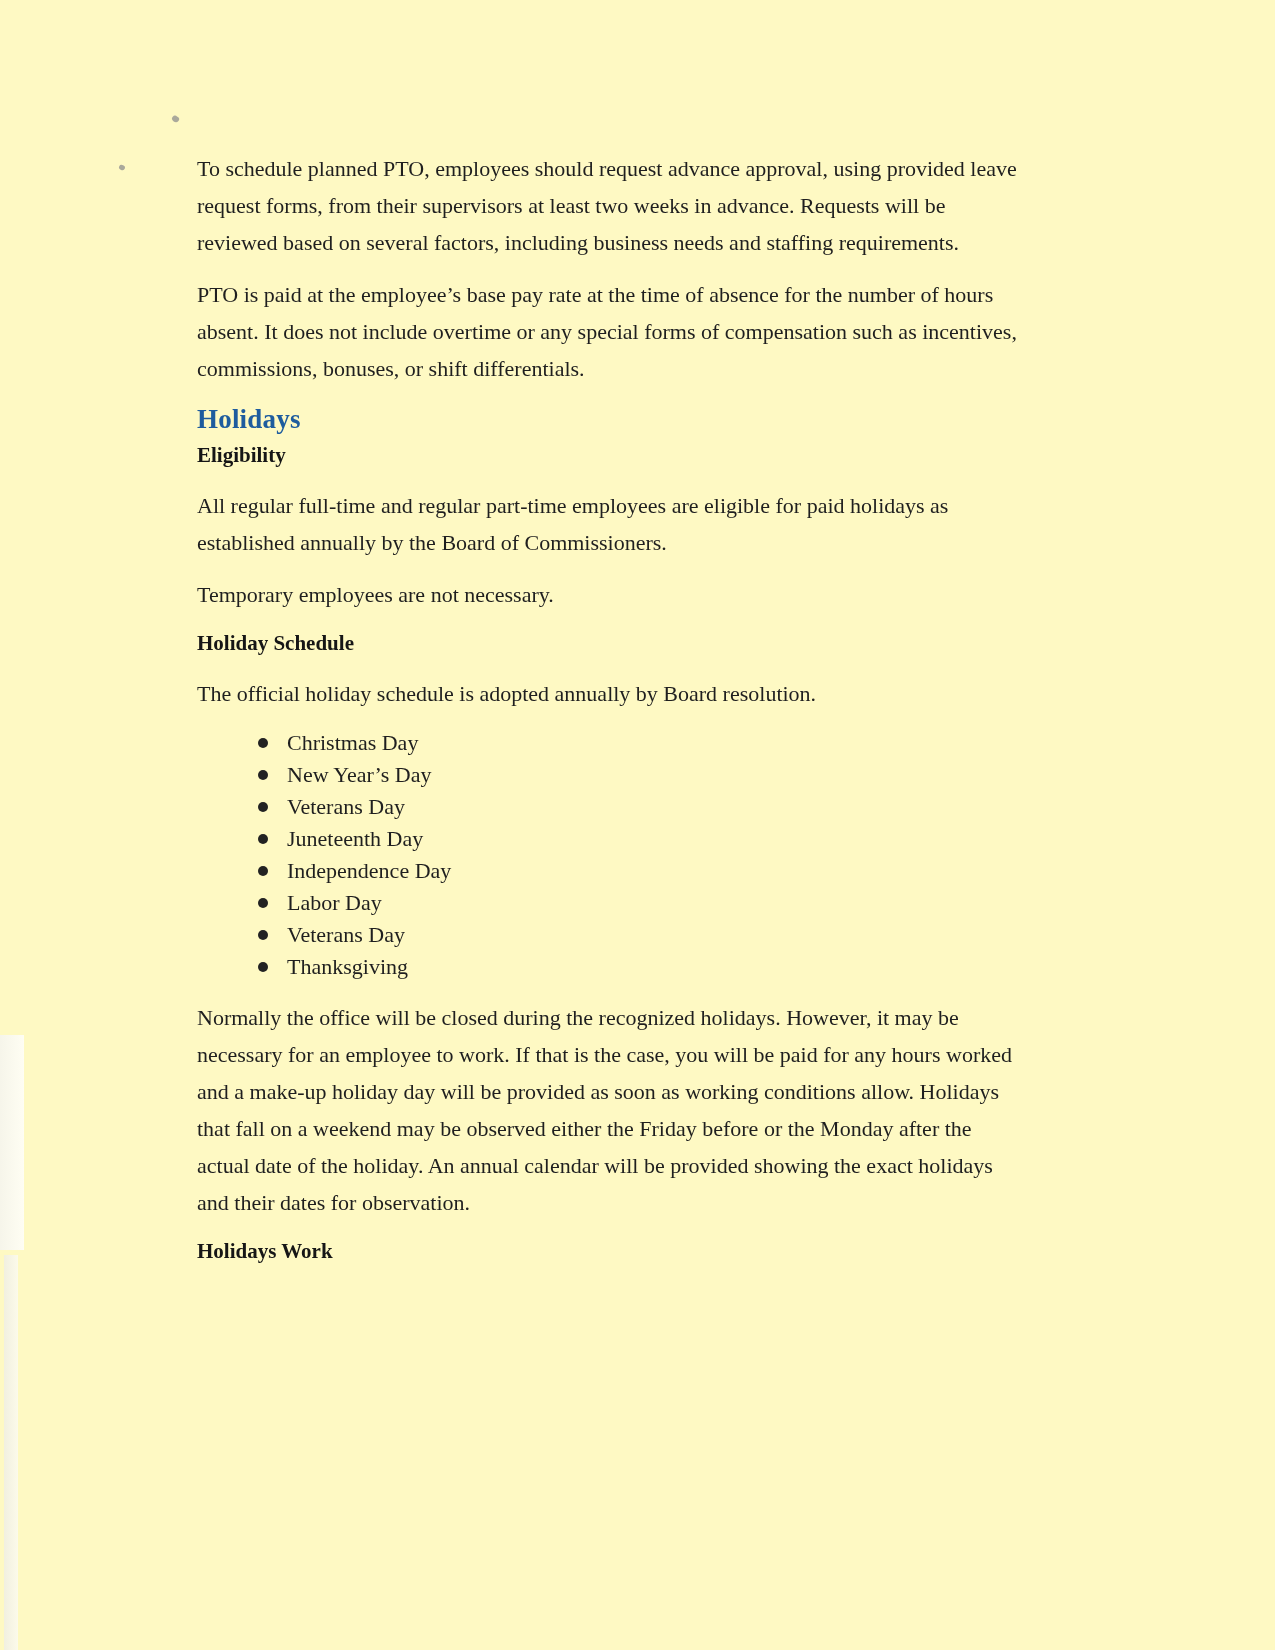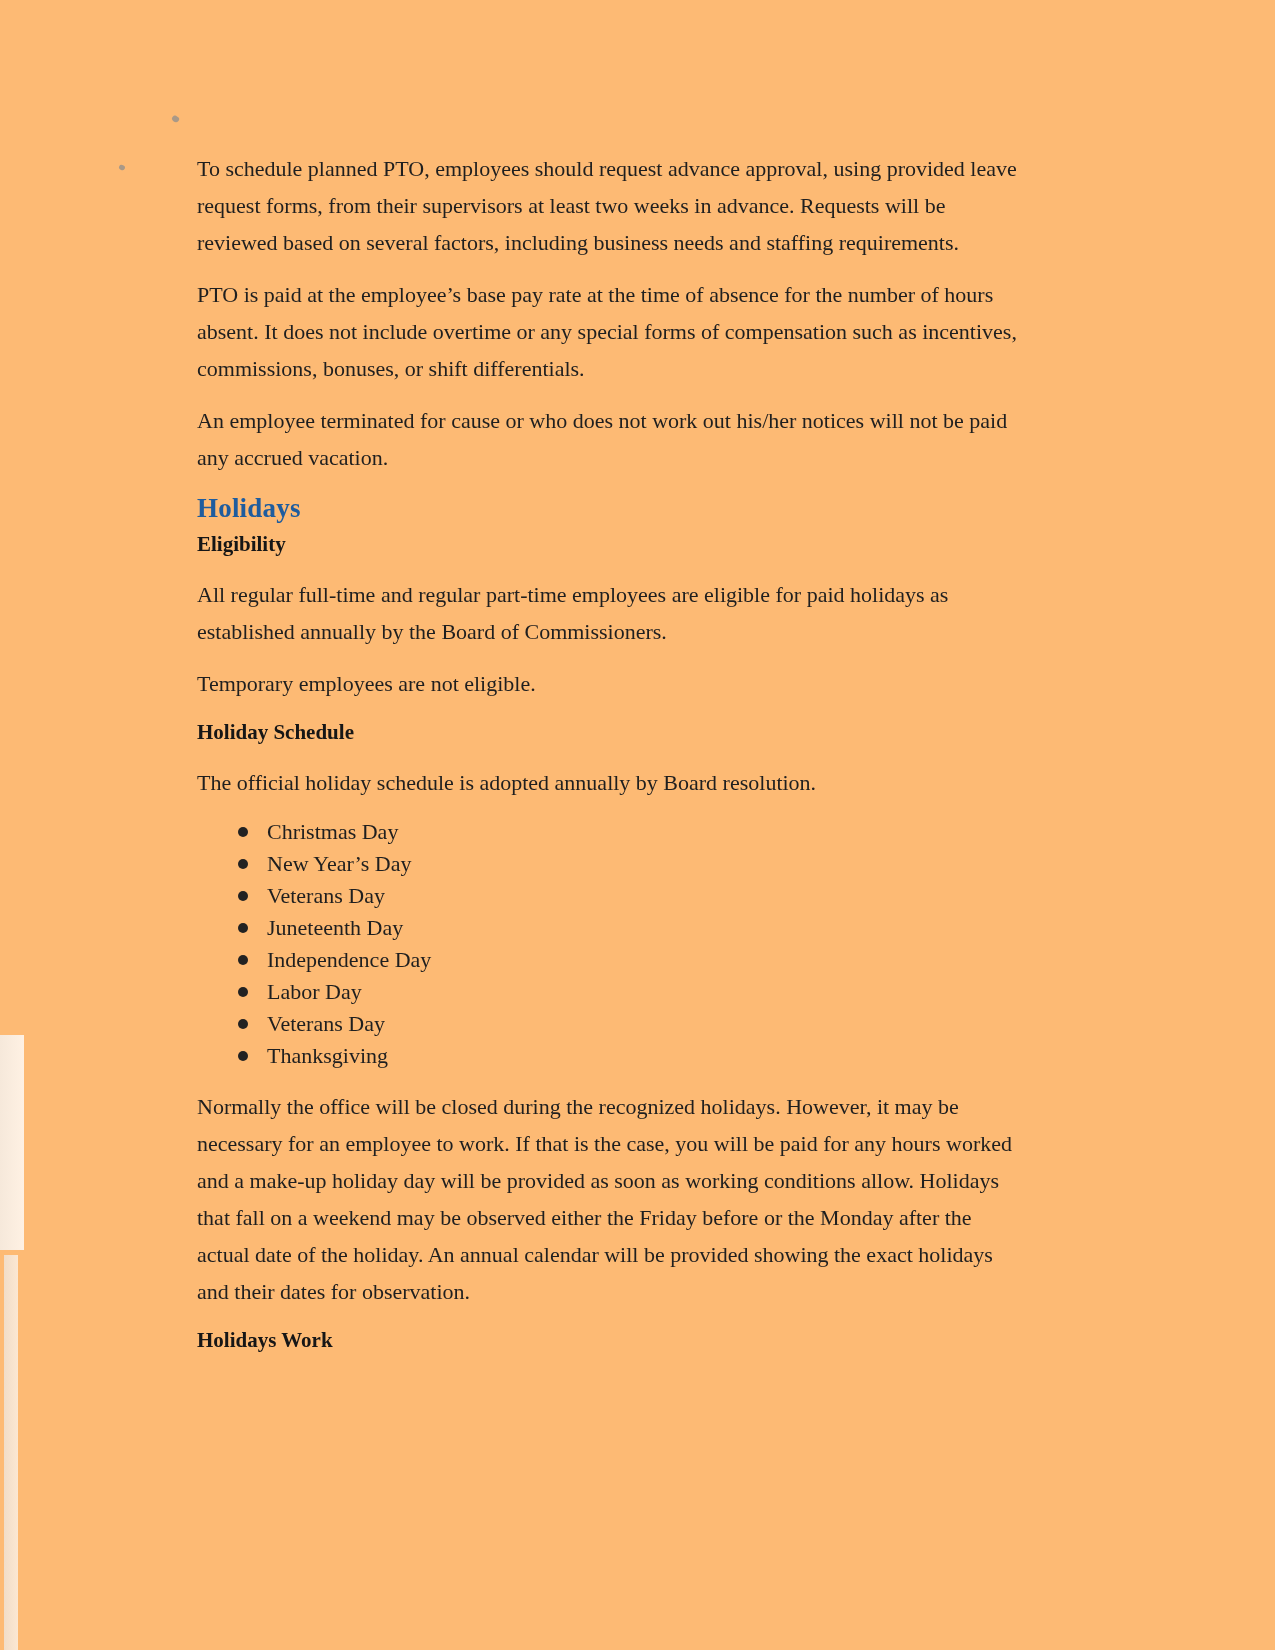--- a/index.html
+++ b/index.html
@@ -21,7 +21,7 @@
     left: 0; top: 0;
     width: 1275px;
     height: 1650px;
-    background: #fdba74;
+    background: #fef9c3;
   }
   .doc-content {
     position: absolute;

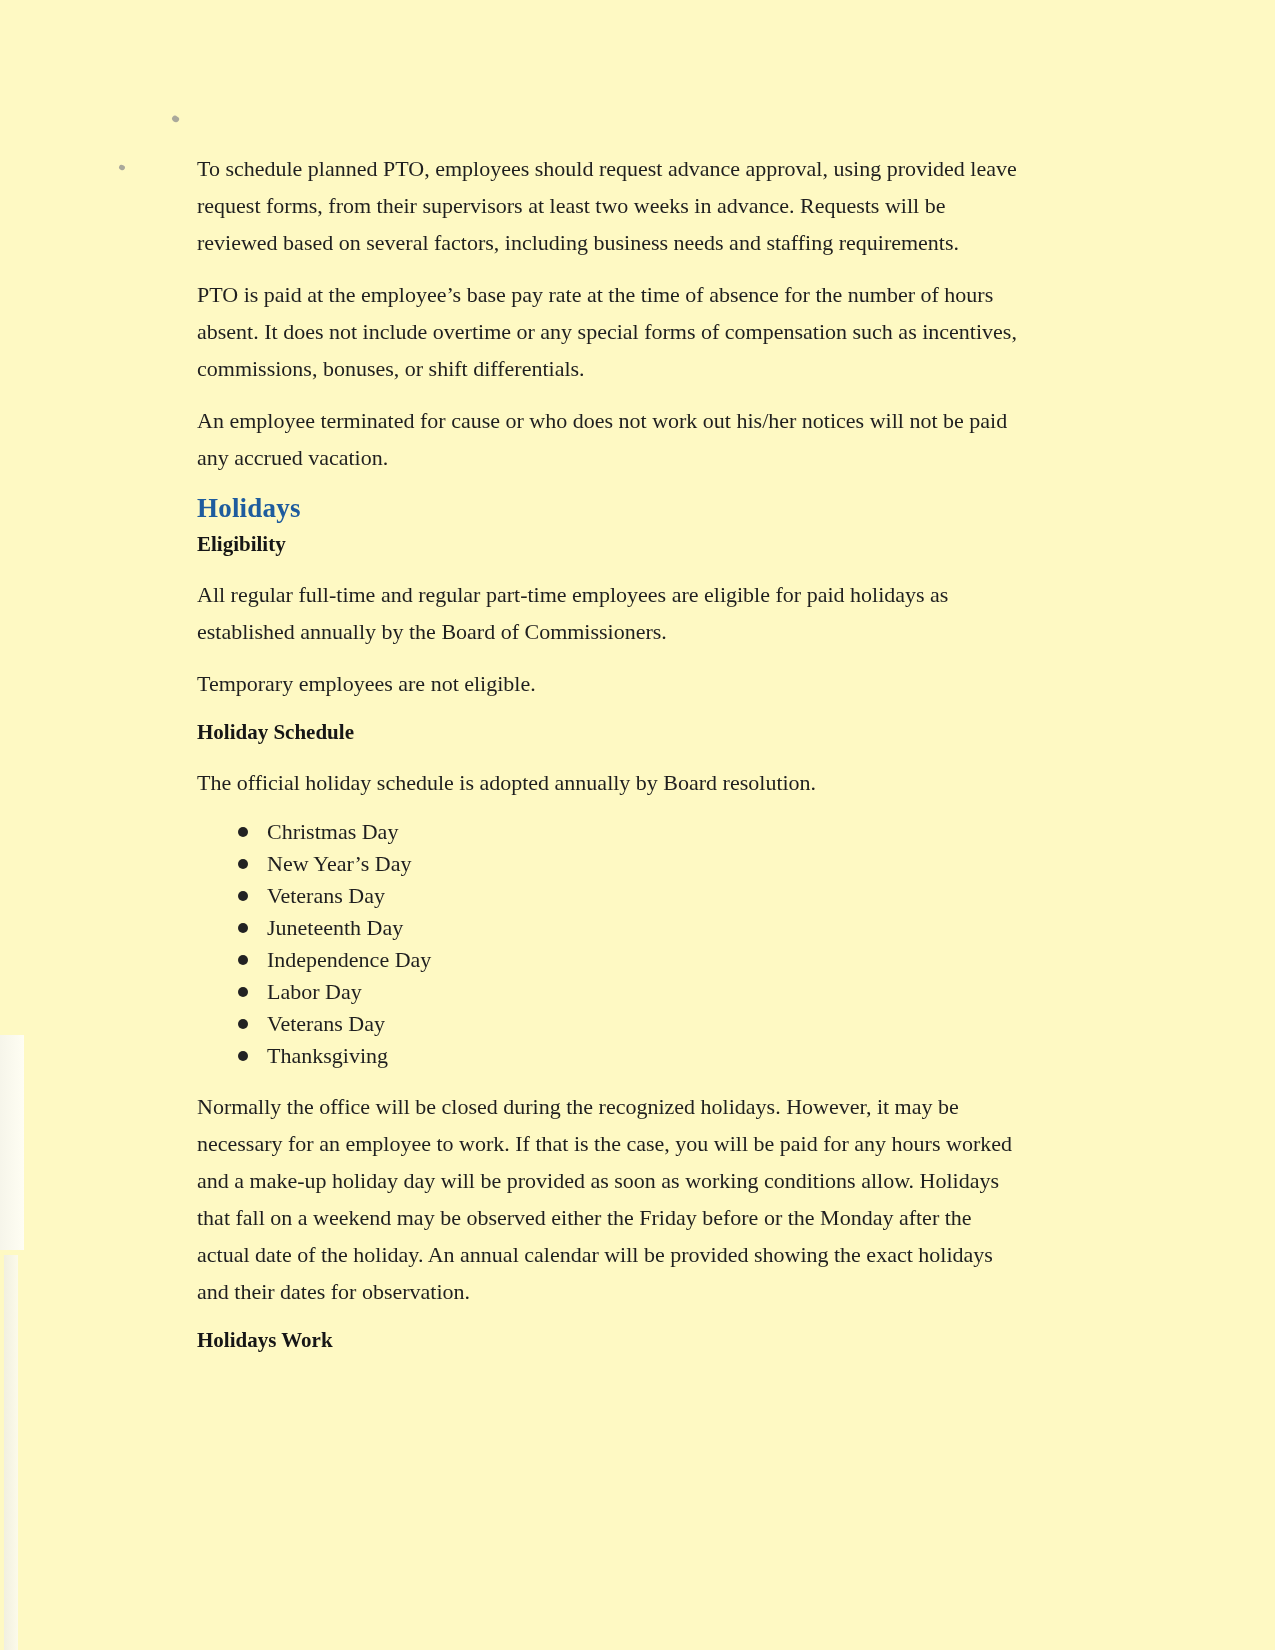--- a/index.html
+++ b/index.html
@@ -114,7 +114,6 @@
 
     <p>PTO is paid at the employee’s base pay rate at the time of absence for the number of hours absent. It does not include overtime or any special forms of compensation such as incentives, commissions, bonuses, or shift differentials.</p>
 
-    <p>An employee terminated for cause or who does not work out his/her notices will not be paid any accrued vacation.</p>
 
     <h1 class="section-title">Holidays</h1>
 

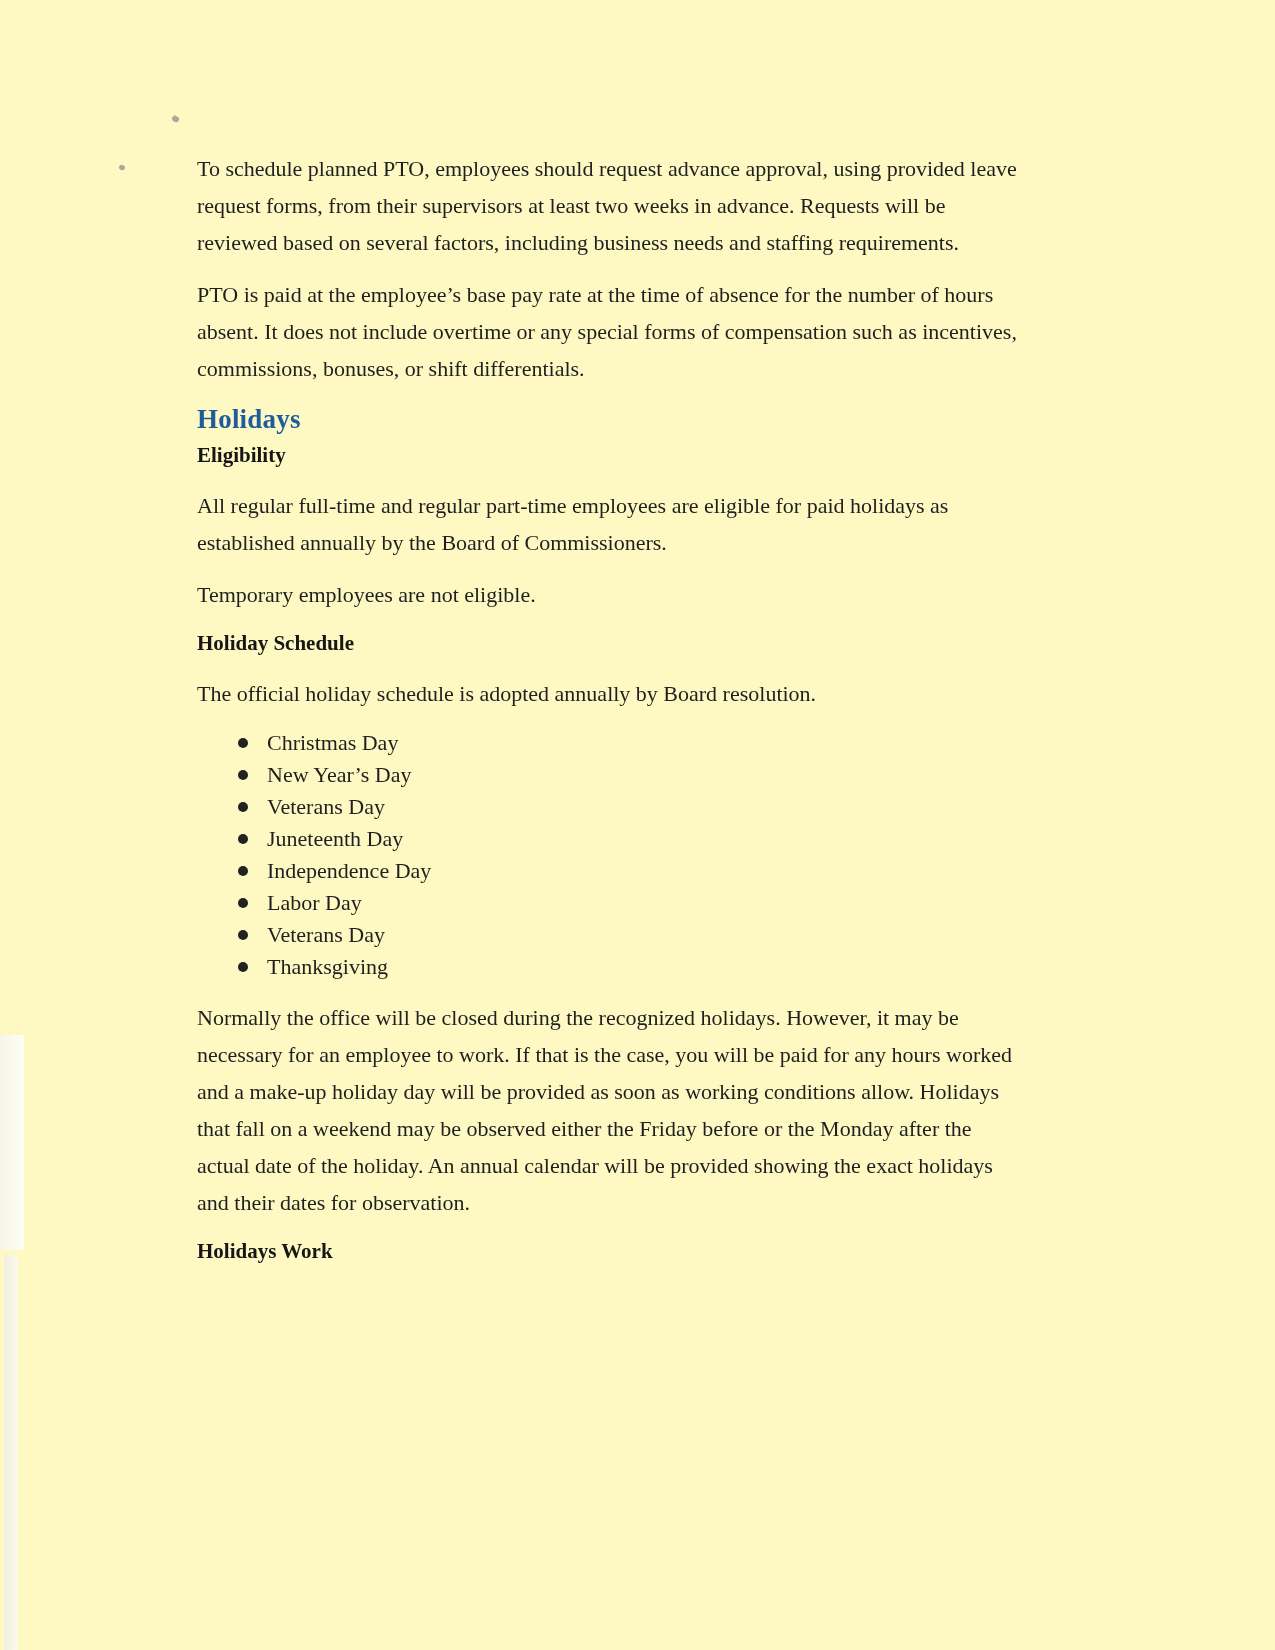--- a/index.html
+++ b/index.html
@@ -121,7 +121,7 @@
 
     <p>All regular full-time and regular part-time employees are eligible for paid holidays as established annually by the Board of Commissioners.</p>
 
-    <p>Temporary employees are not eligible.</p>
+    <p>Temporary employees are not necessary.</p>
 
     <h2 class="sub-heading spaced-top">Holiday Schedule</h2>
 

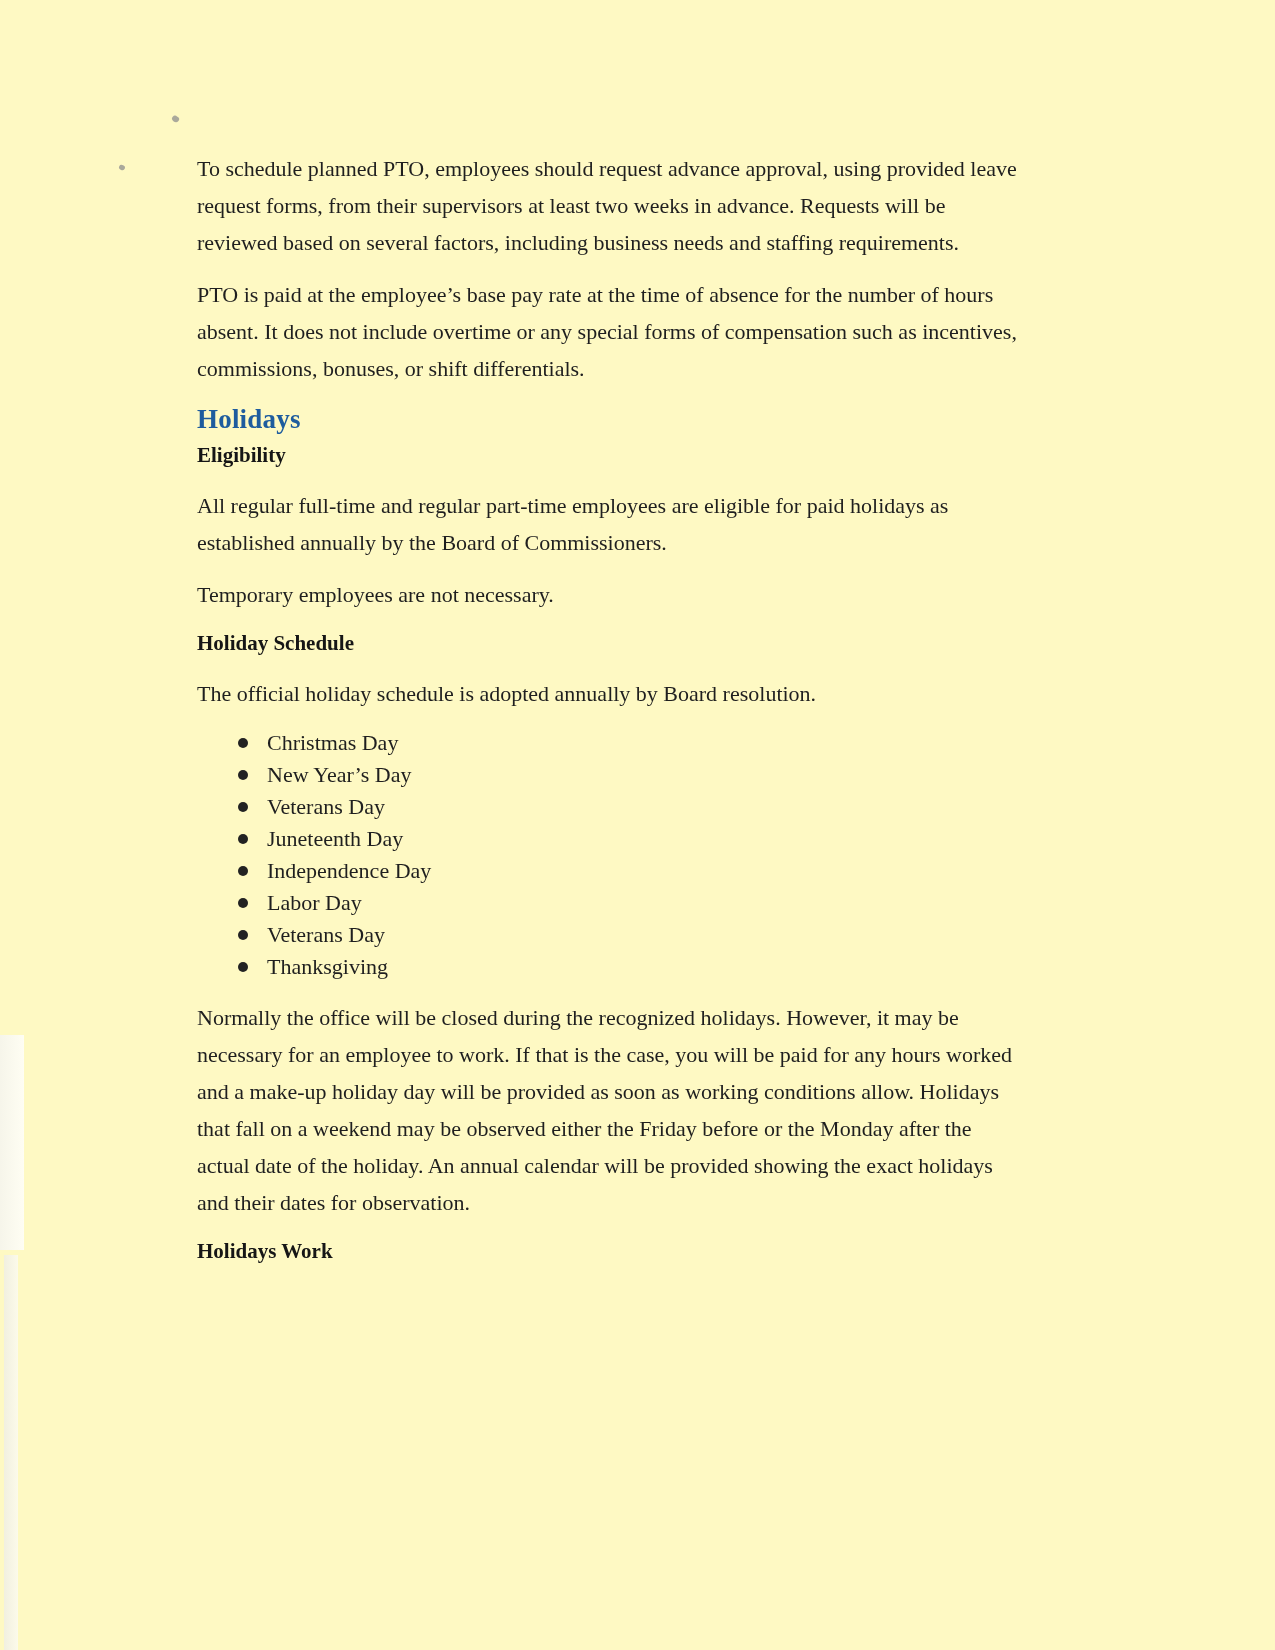--- a/index.html
+++ b/index.html
@@ -63,6 +63,7 @@
     line-height: 32px;
     font-size: 22px;
     color: #1f1f1f;
+    margin-left: 20px;
   }
   ul.holiday-list li::before {
     content: "";

